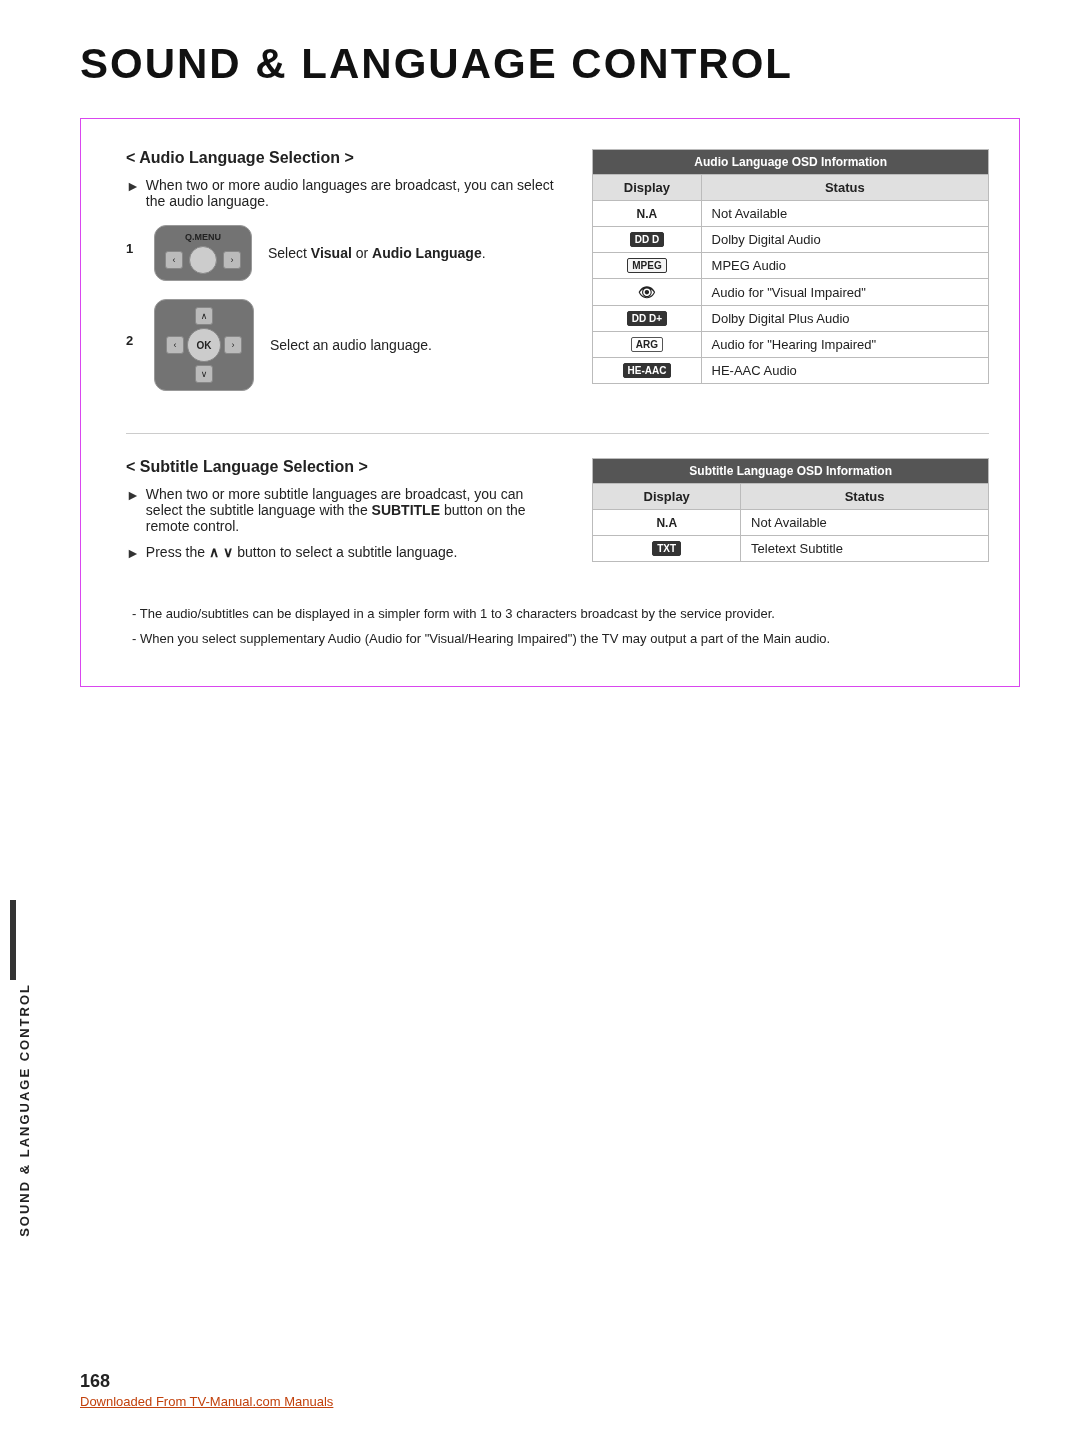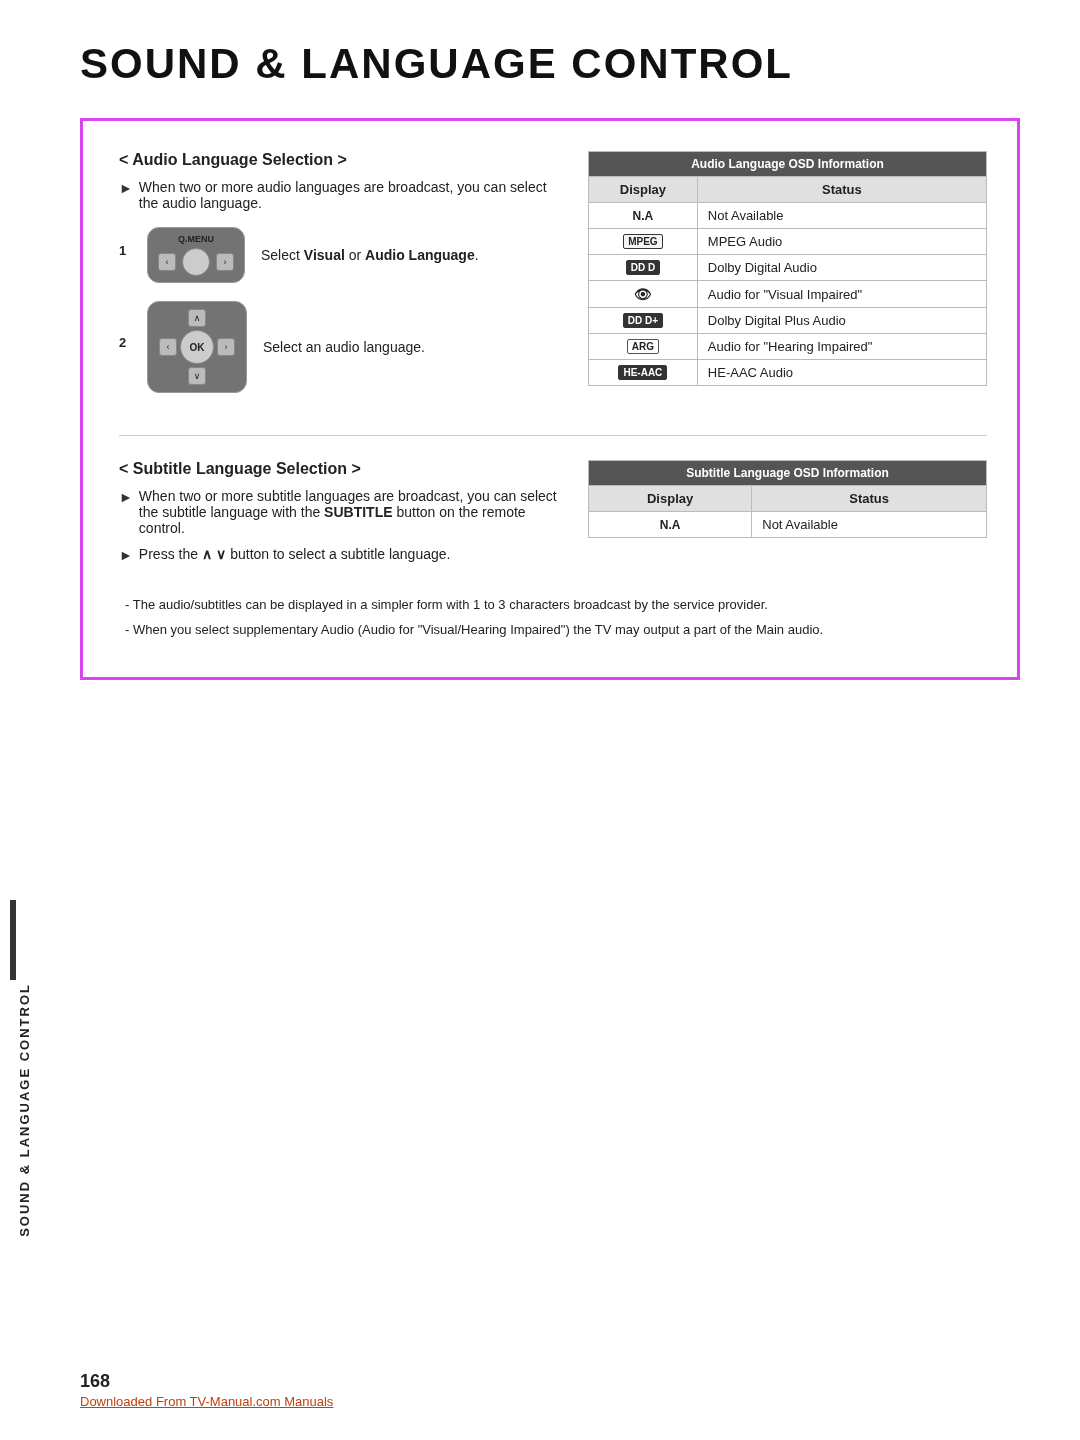--- a/index.html
+++ b/index.html
@@ -22,8 +22,8 @@
     }
 
     .main-content {
-      border: 3px solid #d946ef;
-      padding: 30px 30px 30px 36px;
+      border: 1px solid #d946ef;
+      padding: 30px 30px 30px 45px;
       margin-bottom: 20px;
       position: relative;
     }

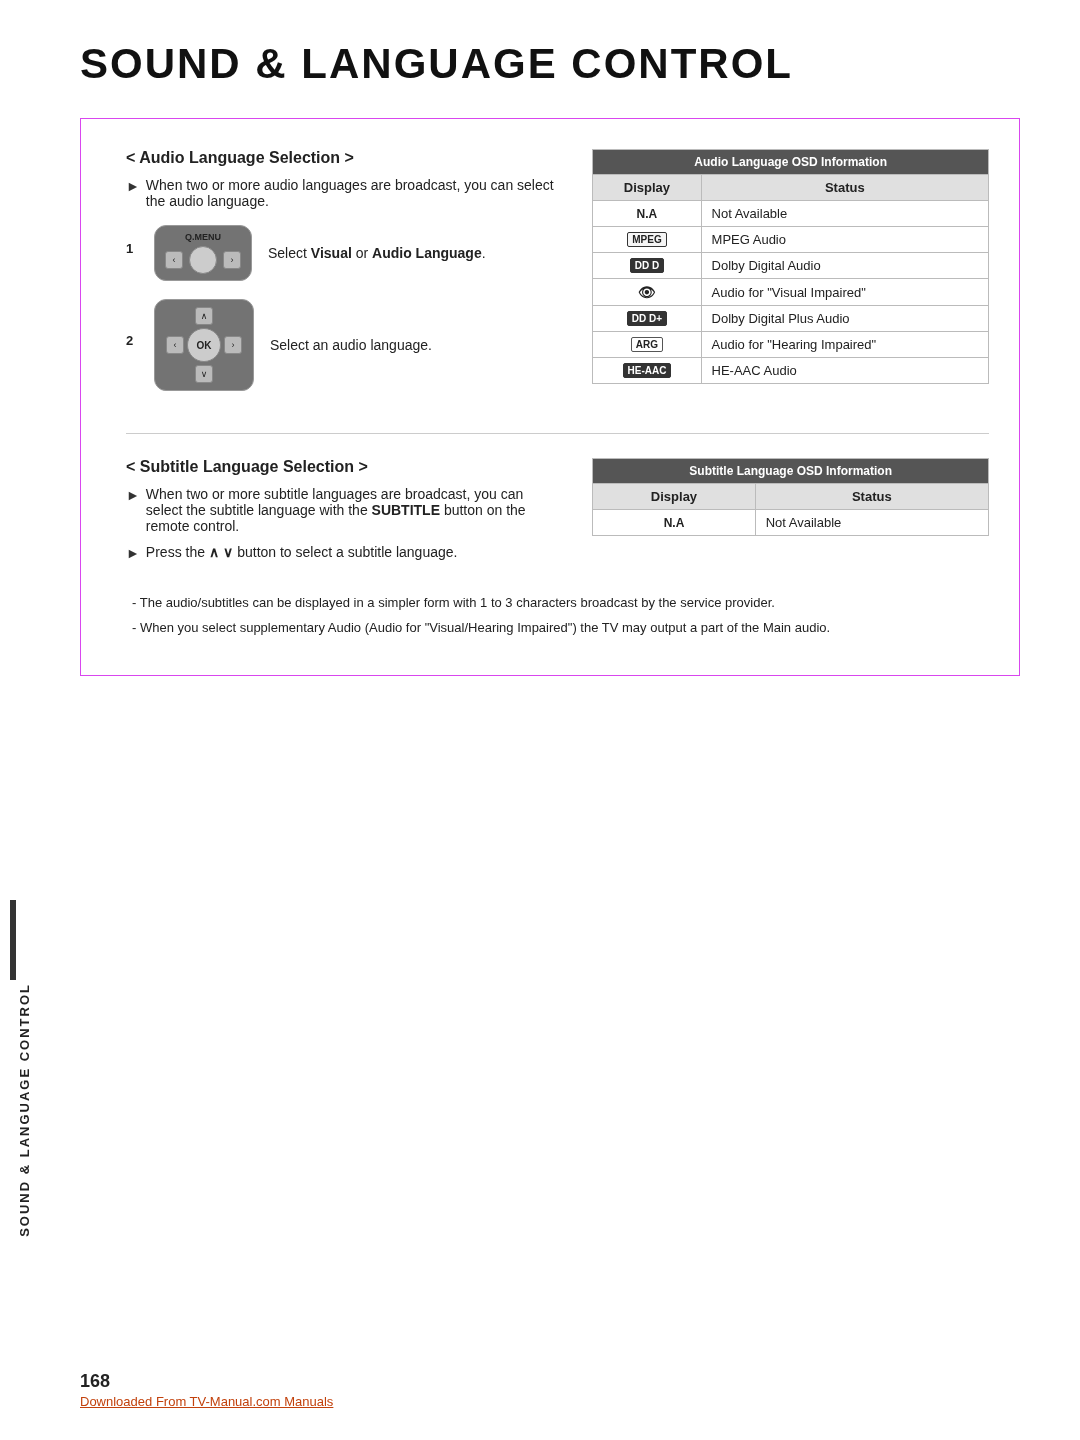--- a/index.html
+++ b/index.html
@@ -338,12 +338,12 @@
               <td>Not Available</td>
             </tr>
             <tr>
+              <td><span class="badge badge-dark">DD D</span></td>
+              <td>Dolby Digital Audio</td>
+            </tr>
+            <tr>
               <td><span class="badge">MPEG</span></td>
               <td>MPEG Audio</td>
-            </tr>
-            <tr>
-              <td><span class="badge badge-dark">DD D</span></td>
-              <td>Dolby Digital Audio</td>
             </tr>
             <tr>
               <td><span style="font-size: 14px;">👁</span></td>

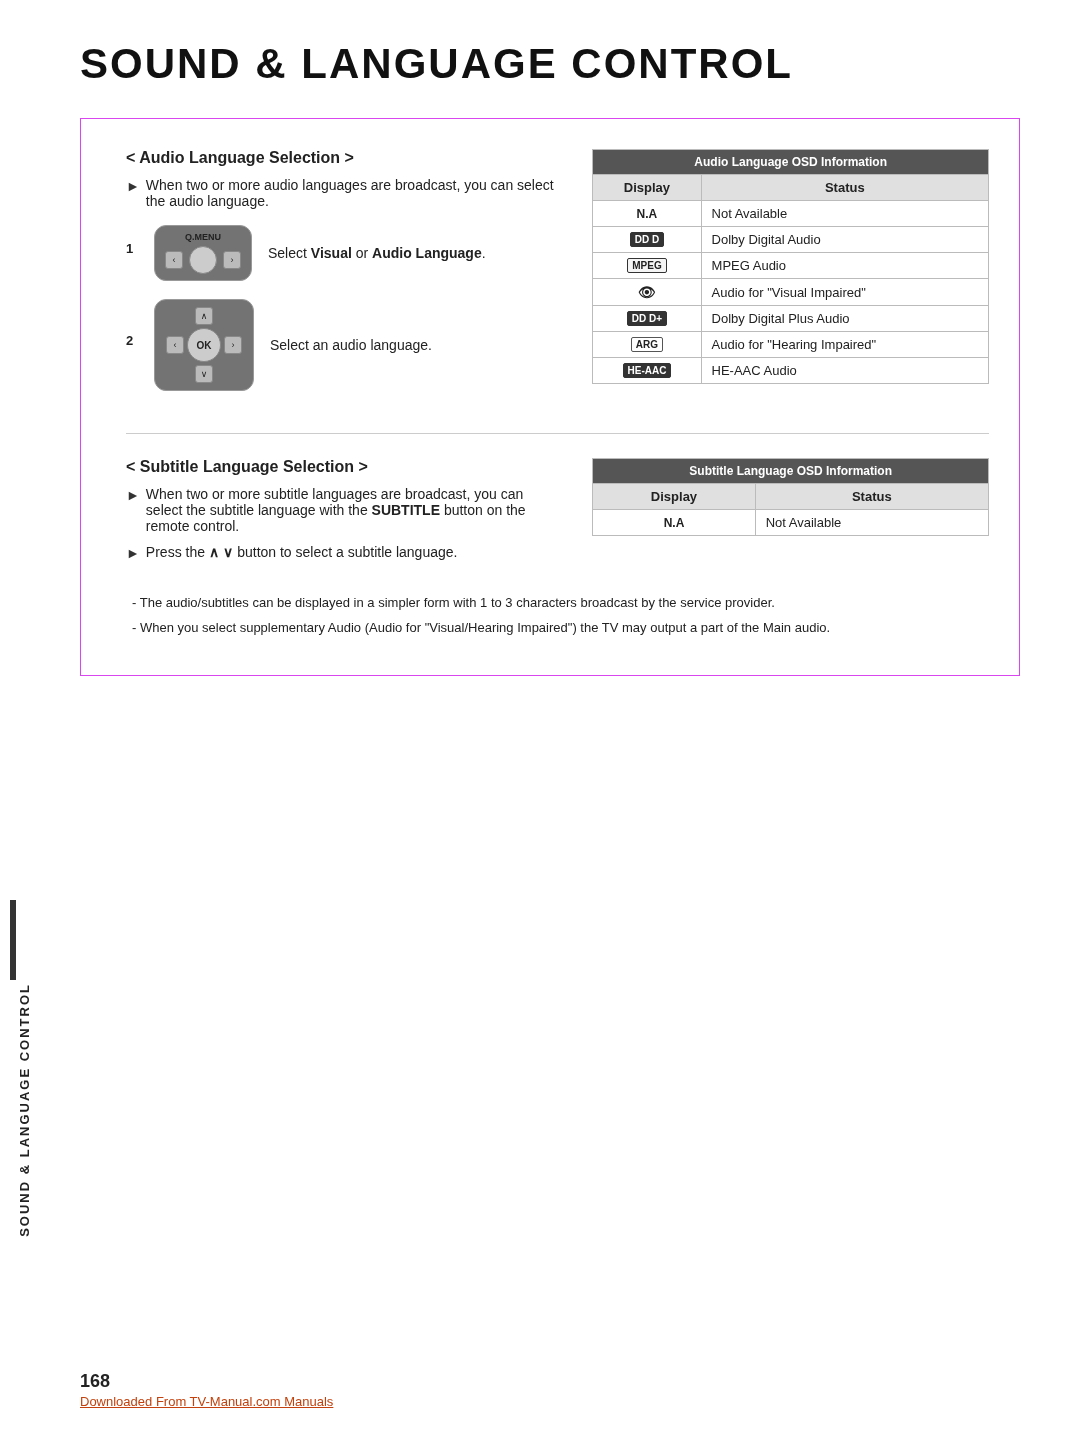--- a/index.html
+++ b/index.html
@@ -407,6 +407,10 @@
               <td>N.A</td>
               <td>Not Available</td>
             </tr>
+            <tr>
+              <td><span class="badge badge-dark">TXT</span></td>
+              <td>Teletext Subtitle</td>
+            </tr>
           </tbody>
       </table>
     </div>

